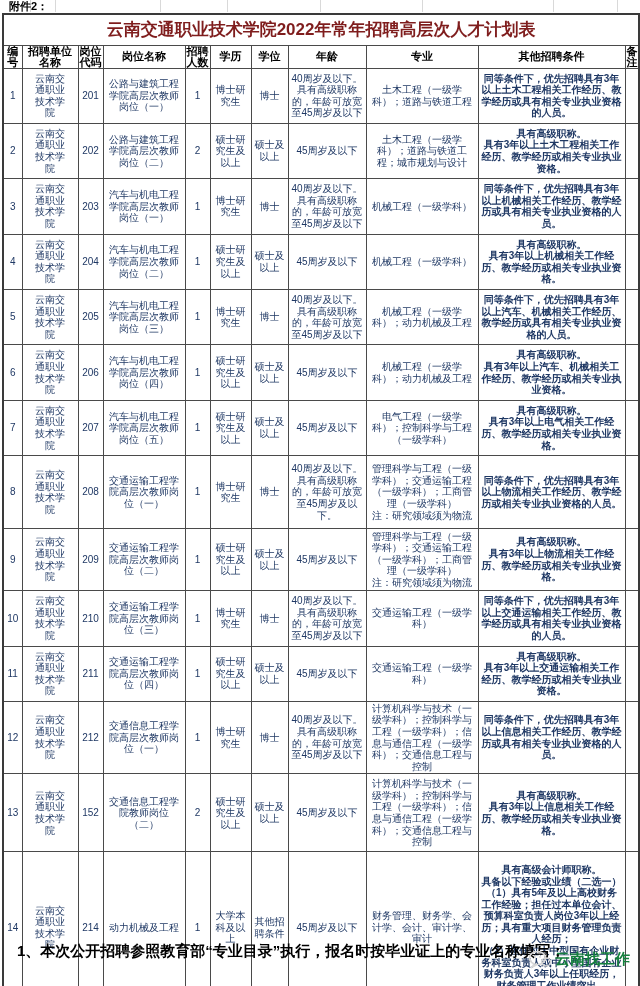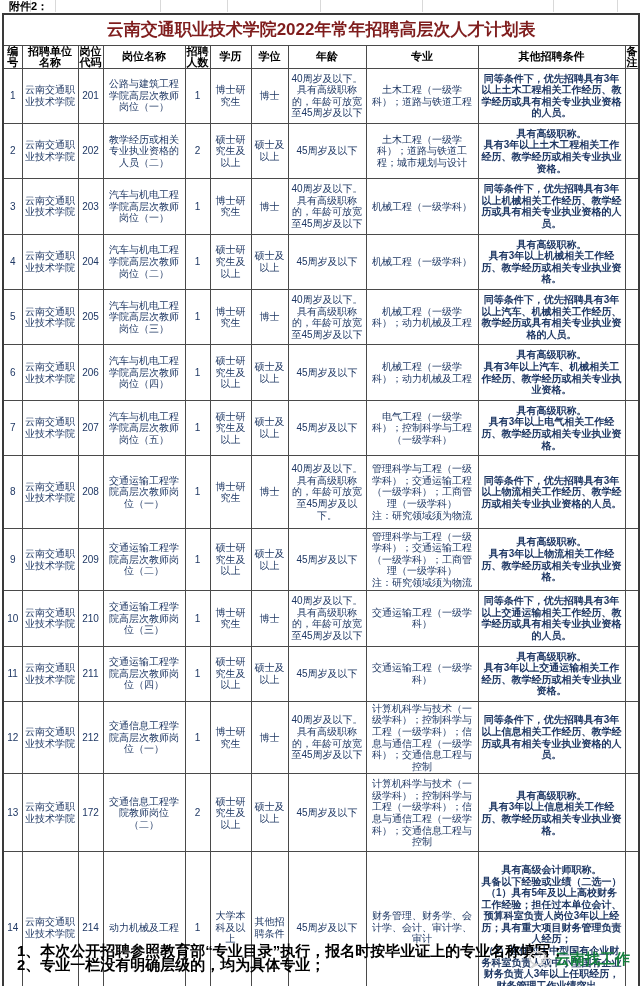--- a/index.html
+++ b/index.html
@@ -39,7 +39,7 @@
     font-size:10px; line-height:1.16; color:#1F3864;
     padding:1px 2px; white-space:pre-line; word-break:break-all;
   }
-  tbody td.c-unit { padding:1px 2px; }
+  tbody td.c-unit { padding:1px 12px; }
   tbody td.c-cond { padding:4px 3px;font-weight:bold; }
   
   tbody tr:nth-child(1)  td { height:48px; }

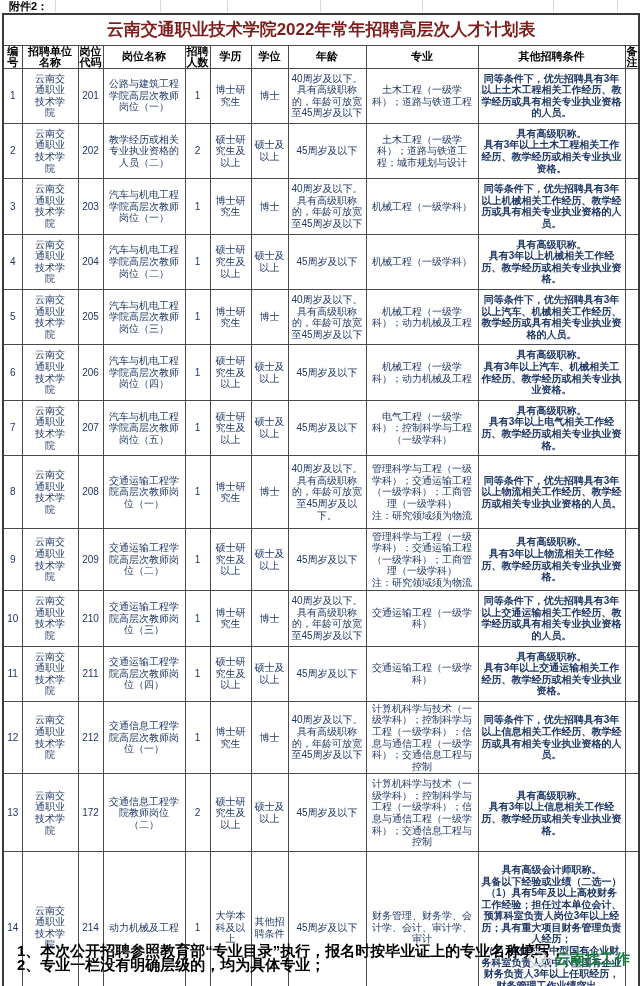--- a/index.html
+++ b/index.html
@@ -137,7 +137,7 @@
     <td class="c-no">2</td>
     <td class="c-unit">云南交通职业技术学院</td>
     <td class="c-code">202</td>
-    <td class="c-post">教学经历或相关专业执业资格的人员（二）</td>
+    <td class="c-post">公路与建筑工程学院高层次教师岗位（二）</td>
     <td class="c-count">2</td>
     <td class="c-edu">硕士研究生及以上</td>
     <td class="c-deg">硕士及以上</td>

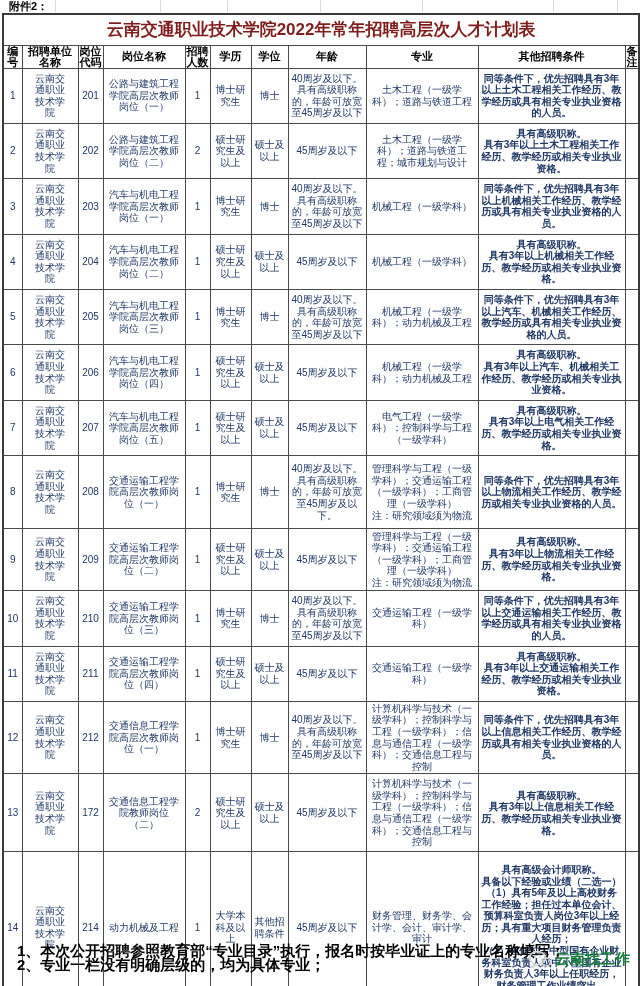--- a/index.html
+++ b/index.html
@@ -287,7 +287,7 @@
       <tr>
     <td class="c-no">13</td>
     <td class="c-unit">云南交通职业技术学院</td>
-    <td class="c-code">172</td>
+    <td class="c-code">152</td>
     <td class="c-post">交通信息工程学院教师岗位（二）</td>
     <td class="c-count">2</td>
     <td class="c-edu">硕士研究生及以上</td>

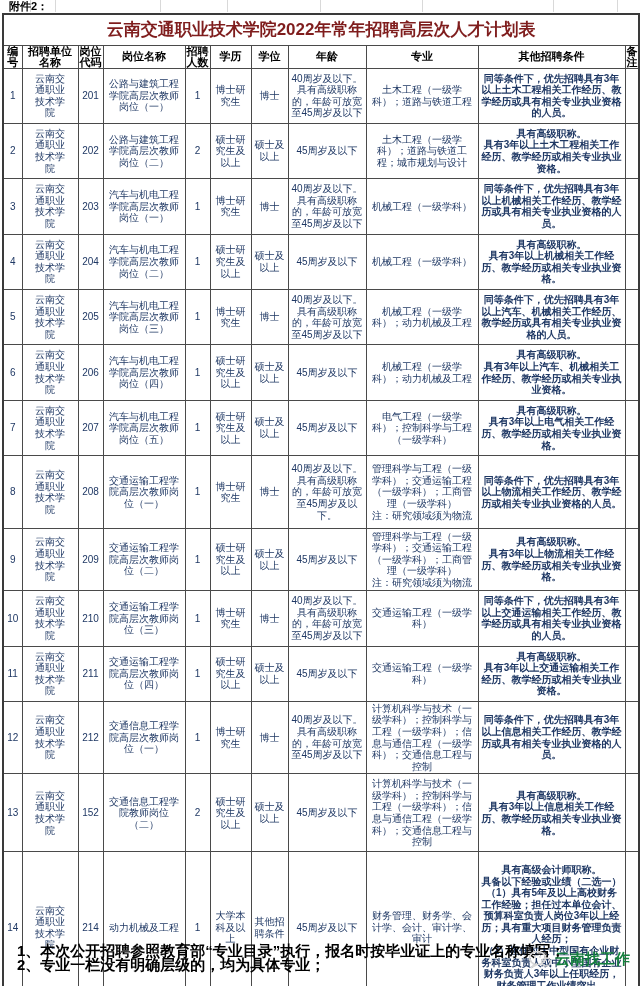--- a/index.html
+++ b/index.html
@@ -319,7 +319,6 @@
 
 <div class="notes">
   <div>1、本次公开招聘参照教育部“专业目录”执行，报名时按毕业证上的专业名称填写；</div>
-  <div>2、专业一栏没有明确层级的，均为具体专业；</div>
 </div>
 
 <div class="watermark">

